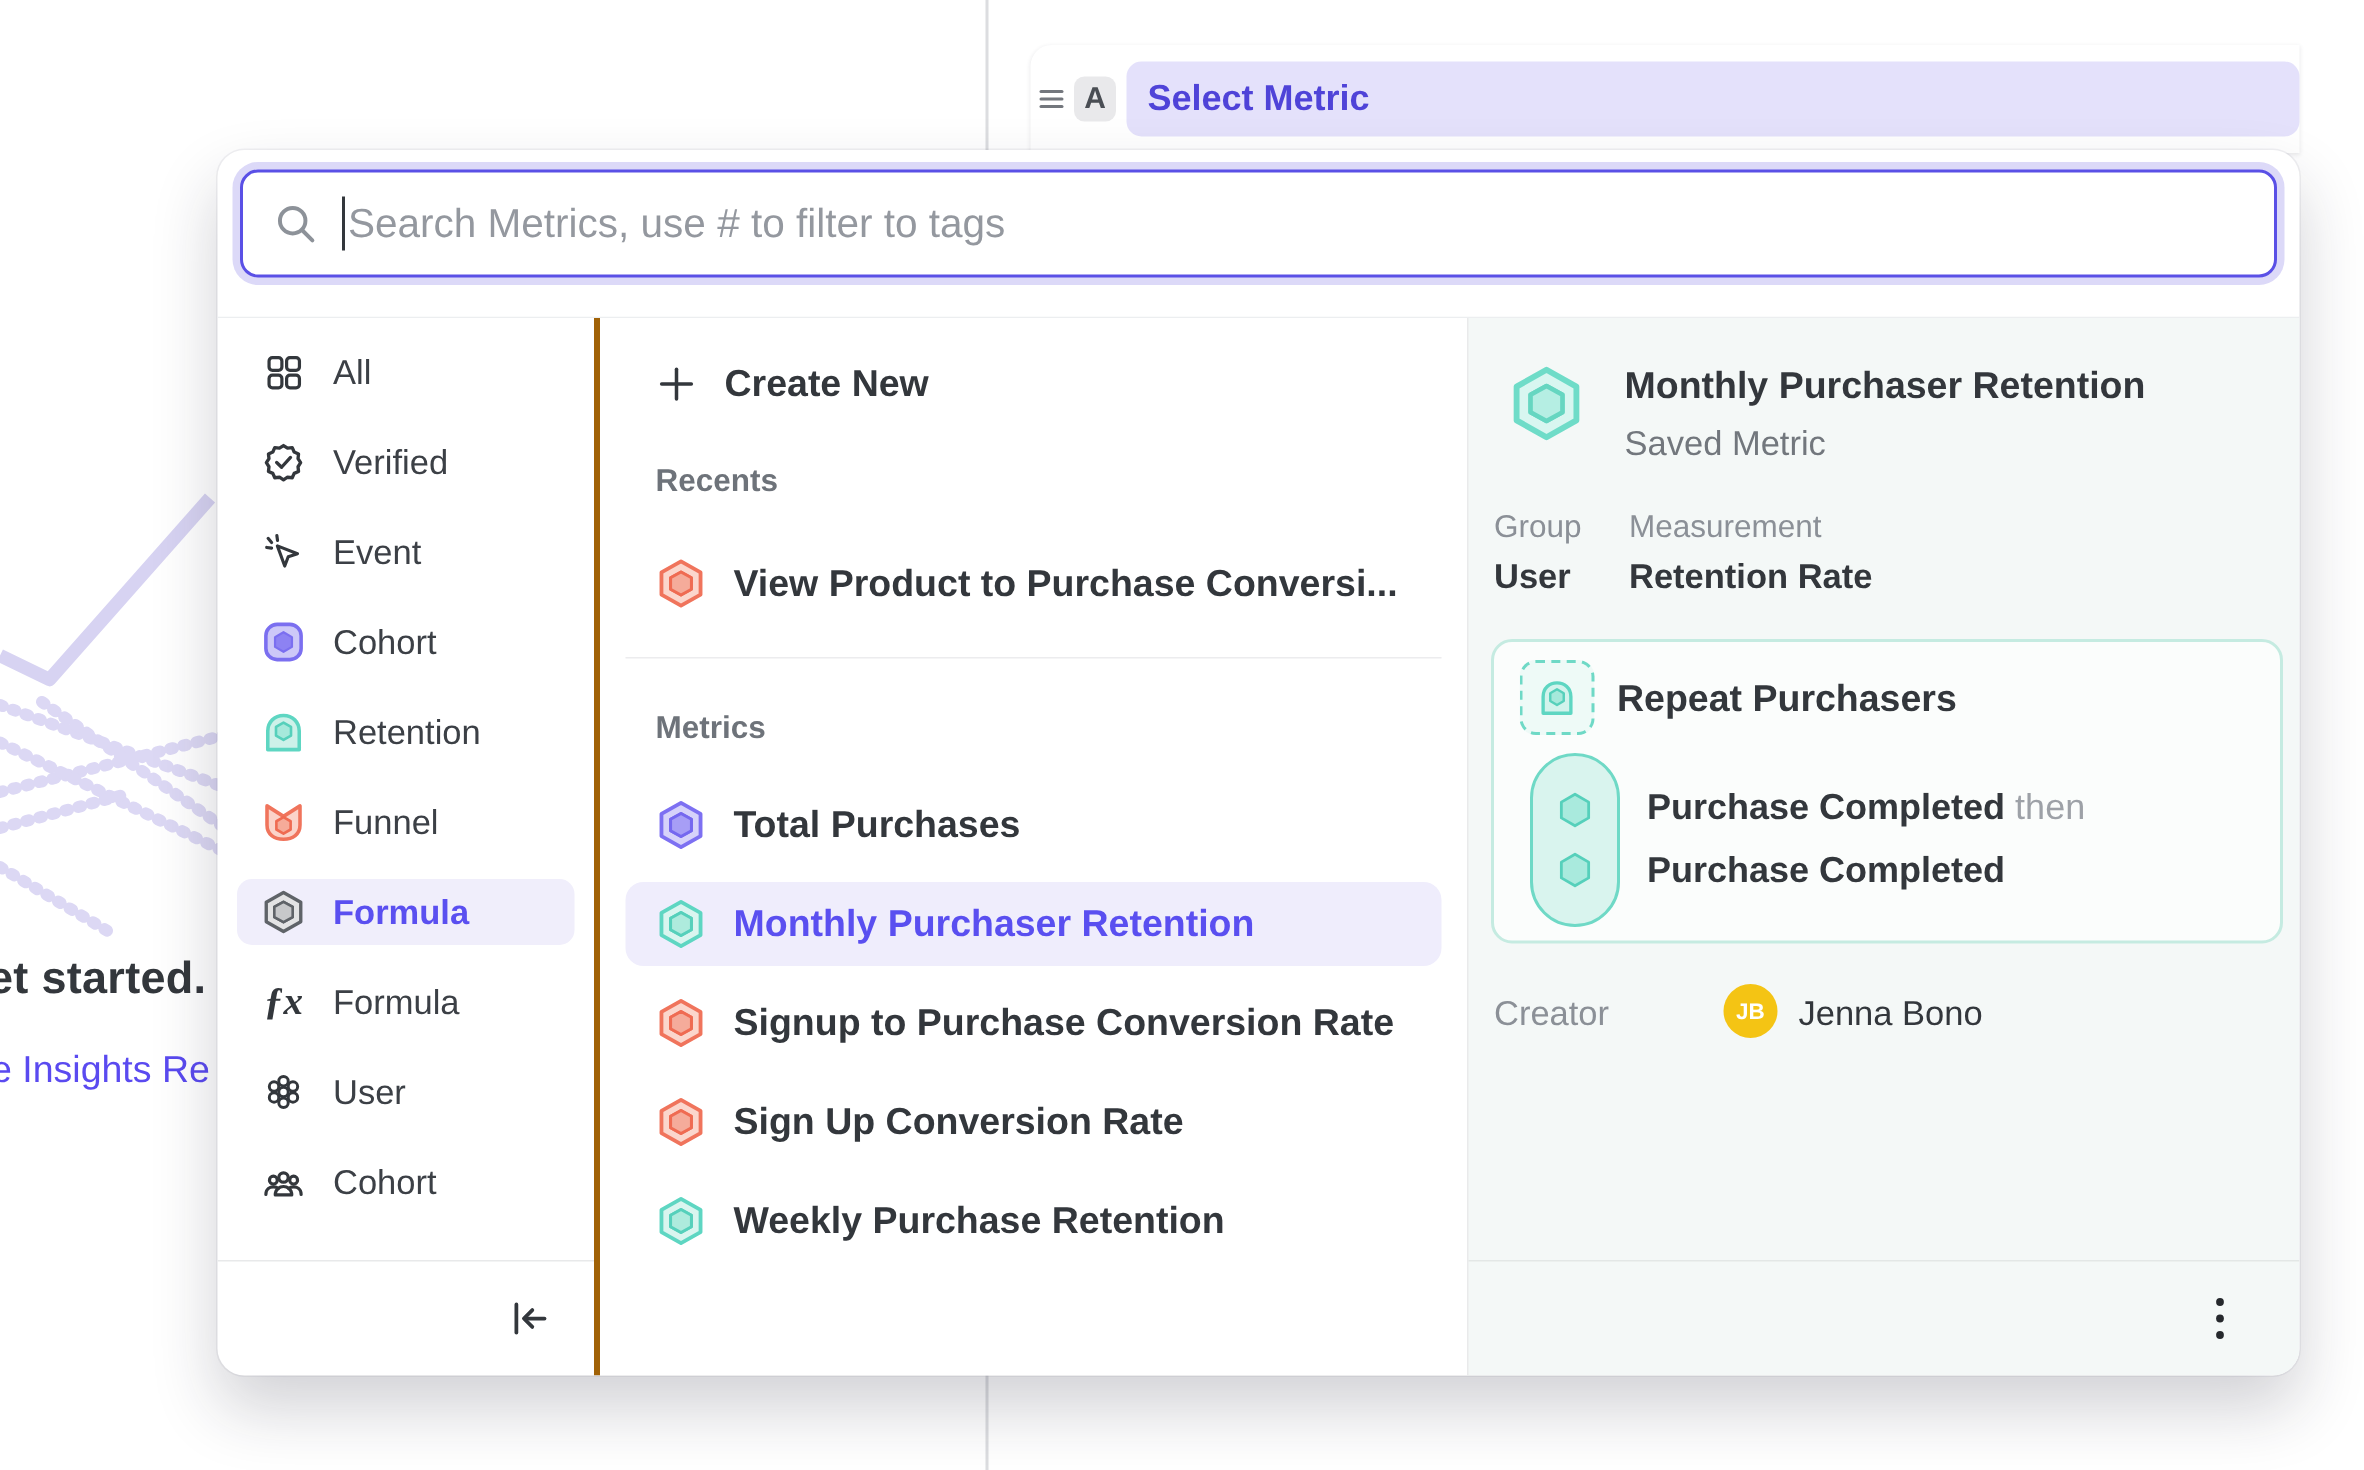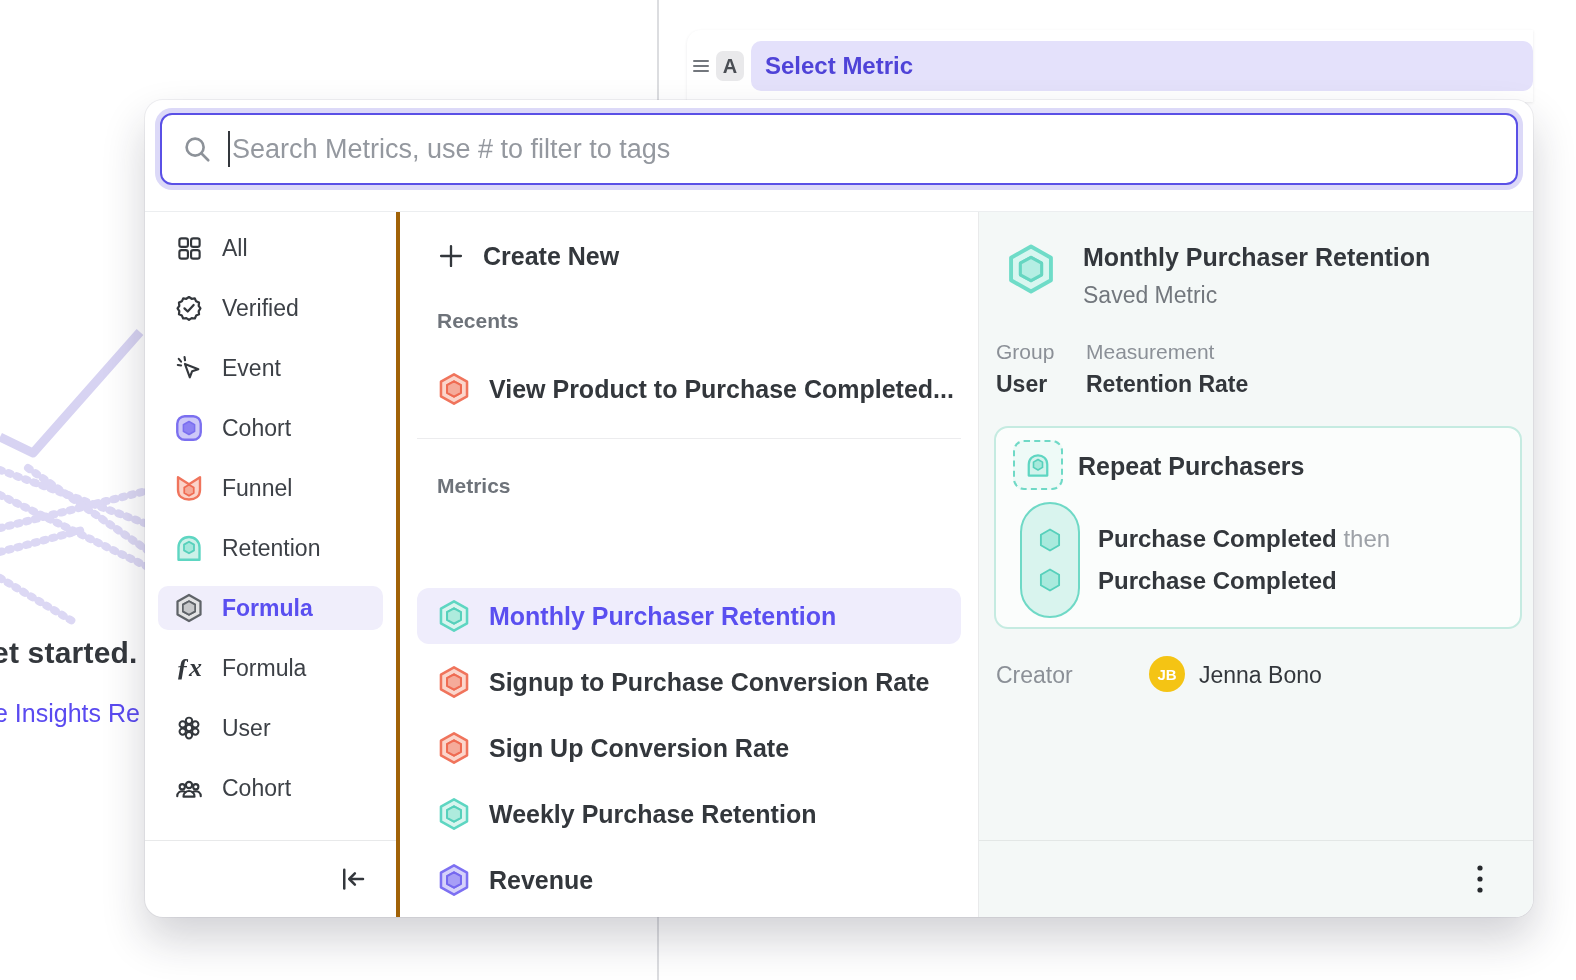--- a/index.html
+++ b/index.html
@@ -324,7 +324,7 @@
           <use href="#hexpair" fill="#fbd6cc" stroke="#f0745c"></use>
           <polygon points="12,6.6 16.9,9.3 16.9,14.7 12,17.4 7.1,14.7 7.1,9.3" fill="#f5ab9a" stroke="#ef6b52" stroke-width="1.4" stroke-linejoin="round"></polygon>
         </svg>
-        <span class="row-label">View Product to Purchase Completed...</span>
+        <span class="row-label">View Product to Purchase Conversi...</span>
       </div>
 
       <div class="list-divider"></div>

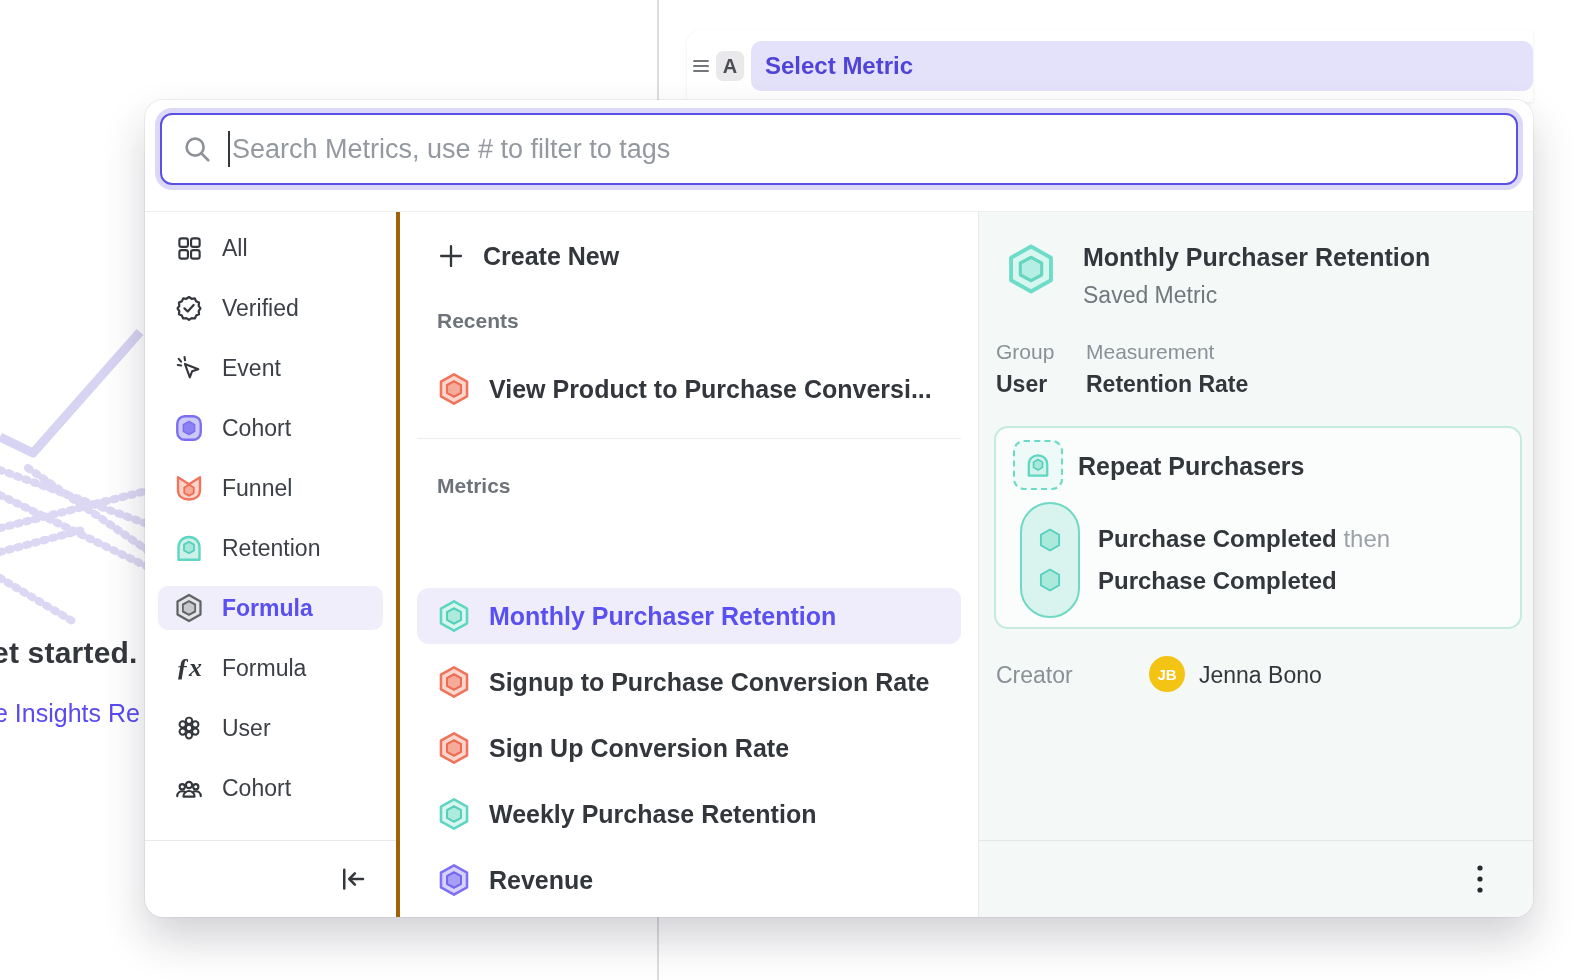--- a/index.html
+++ b/index.html
@@ -234,21 +234,21 @@
         <div class="filter-item">
           <span class="ficon">
             <svg width="30" height="30" viewBox="0 0 24 24">
+              <path d="M3.6 21.4 V11.6 C3.6 6.6 7.2 3.2 12 3.2 C16.8 3.2 20.4 6.6 20.4 11.6 V21.4 Z" fill="#cdf1e9" stroke="#5ed6c2" stroke-width="1.9" stroke-linejoin="round"></path>
+              <polygon points="12,7 16,9.3 16,13.9 12,16.2 8,13.9 8,9.3" fill="#a6e9db" stroke="#56d0bb" stroke-width="1.4" stroke-linejoin="round"></polygon>
+            </svg>
+            </span>
+          <span class="flabel">Retention</span>
+        </div>
+
+        <div class="filter-item">
+          <span class="ficon">
+            <svg width="30" height="30" viewBox="0 0 24 24">
               <path d="M3.2 3.4 L12 9 L20.8 3.4 V13.6 C20.8 18.6 17 21.2 12 21.2 C7 21.2 3.2 18.6 3.2 13.6 Z" fill="#fbd3c9" stroke="#f0745c" stroke-width="1.9" stroke-linejoin="round"></path>
               <polygon points="12,9.4 15.8,11.6 15.8,16 12,18.2 8.2,16 8.2,11.6" fill="#f6ab99" stroke="#ef6b52" stroke-width="1.4" stroke-linejoin="round"></polygon>
             </svg>
             </span>
           <span class="flabel">Funnel</span>
-        </div>
-
-        <div class="filter-item">
-          <span class="ficon">
-            <svg width="30" height="30" viewBox="0 0 24 24">
-              <path d="M3.6 21.4 V11.6 C3.6 6.6 7.2 3.2 12 3.2 C16.8 3.2 20.4 6.6 20.4 11.6 V21.4 Z" fill="#cdf1e9" stroke="#5ed6c2" stroke-width="1.9" stroke-linejoin="round"></path>
-              <polygon points="12,7 16,9.3 16,13.9 12,16.2 8,13.9 8,9.3" fill="#a6e9db" stroke="#56d0bb" stroke-width="1.4" stroke-linejoin="round"></polygon>
-            </svg>
-            </span>
-          <span class="flabel">Retention</span>
         </div>
 
         <div class="filter-item selected">

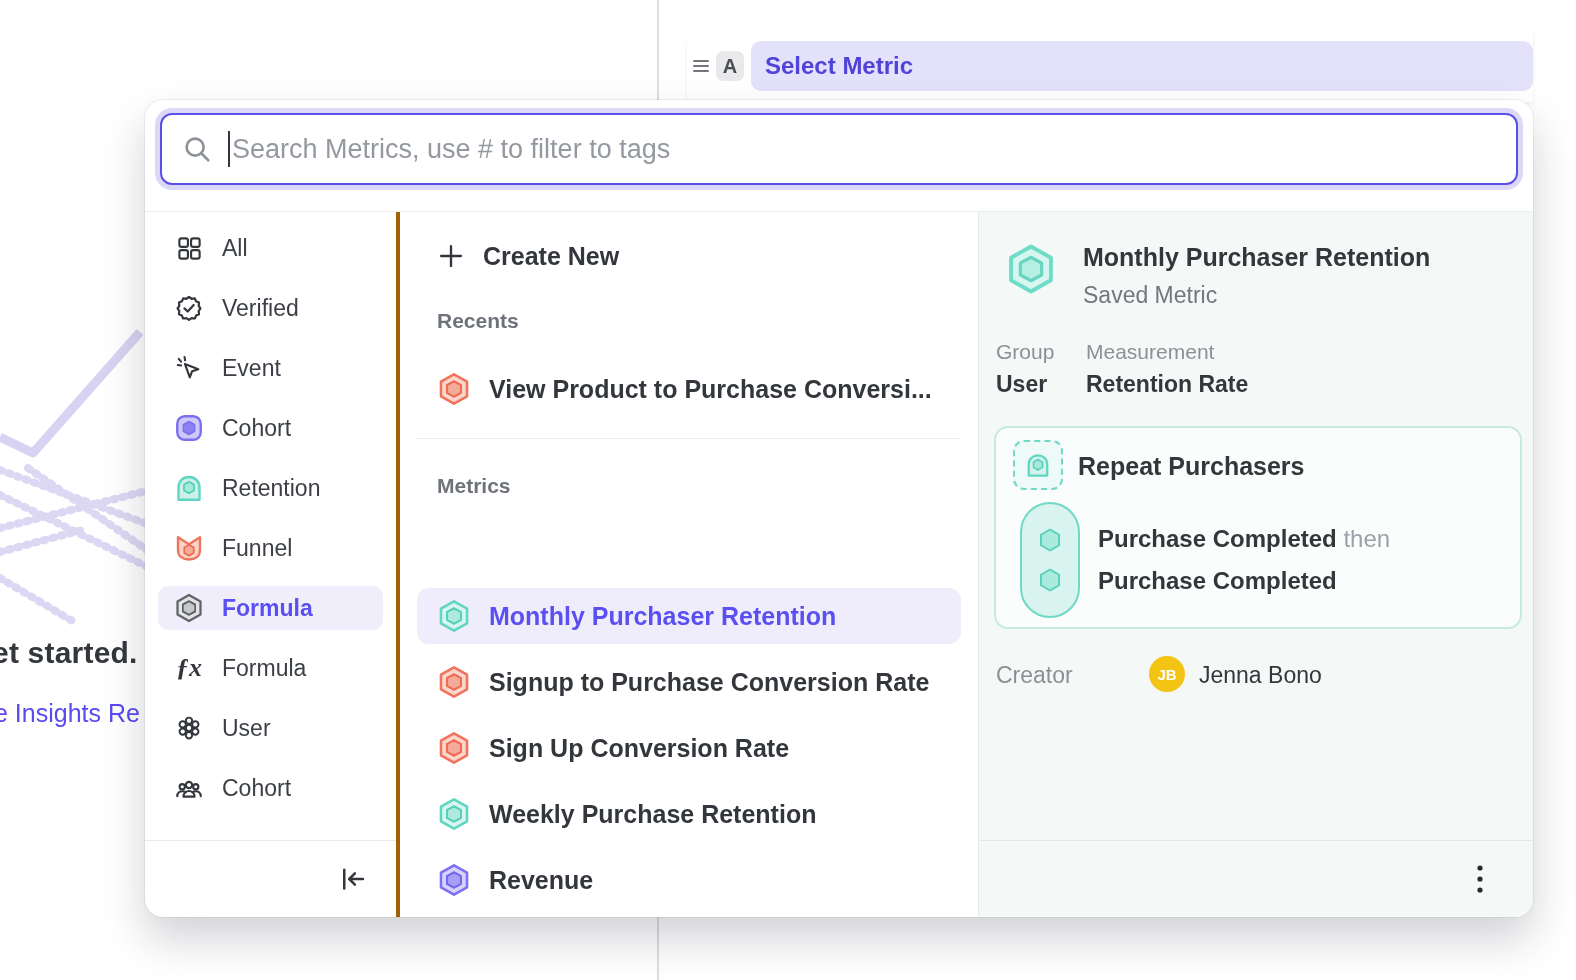--- a/index.html
+++ b/index.html
@@ -331,6 +331,13 @@
 
       <div class="sec-heading" style="top:262px;">Metrics</div>
 
+      <div class="metric-row" style="top:310px;">
+        <svg width="34" height="34" viewBox="0 0 24 24">
+          <use href="#hexpair" fill="#d6d2fa" stroke="#7d70f2"></use>
+          <polygon points="12,6.6 16.9,9.3 16.9,14.7 12,17.4 7.1,14.7 7.1,9.3" fill="#a79ef6" stroke="#7568ef" stroke-width="1.4" stroke-linejoin="round"></polygon>
+        </svg>
+        <span class="row-label">Total Purchases</span>
+      </div>
 
       <div class="metric-row selected" style="top:376px;">
         <svg width="34" height="34" viewBox="0 0 24 24">

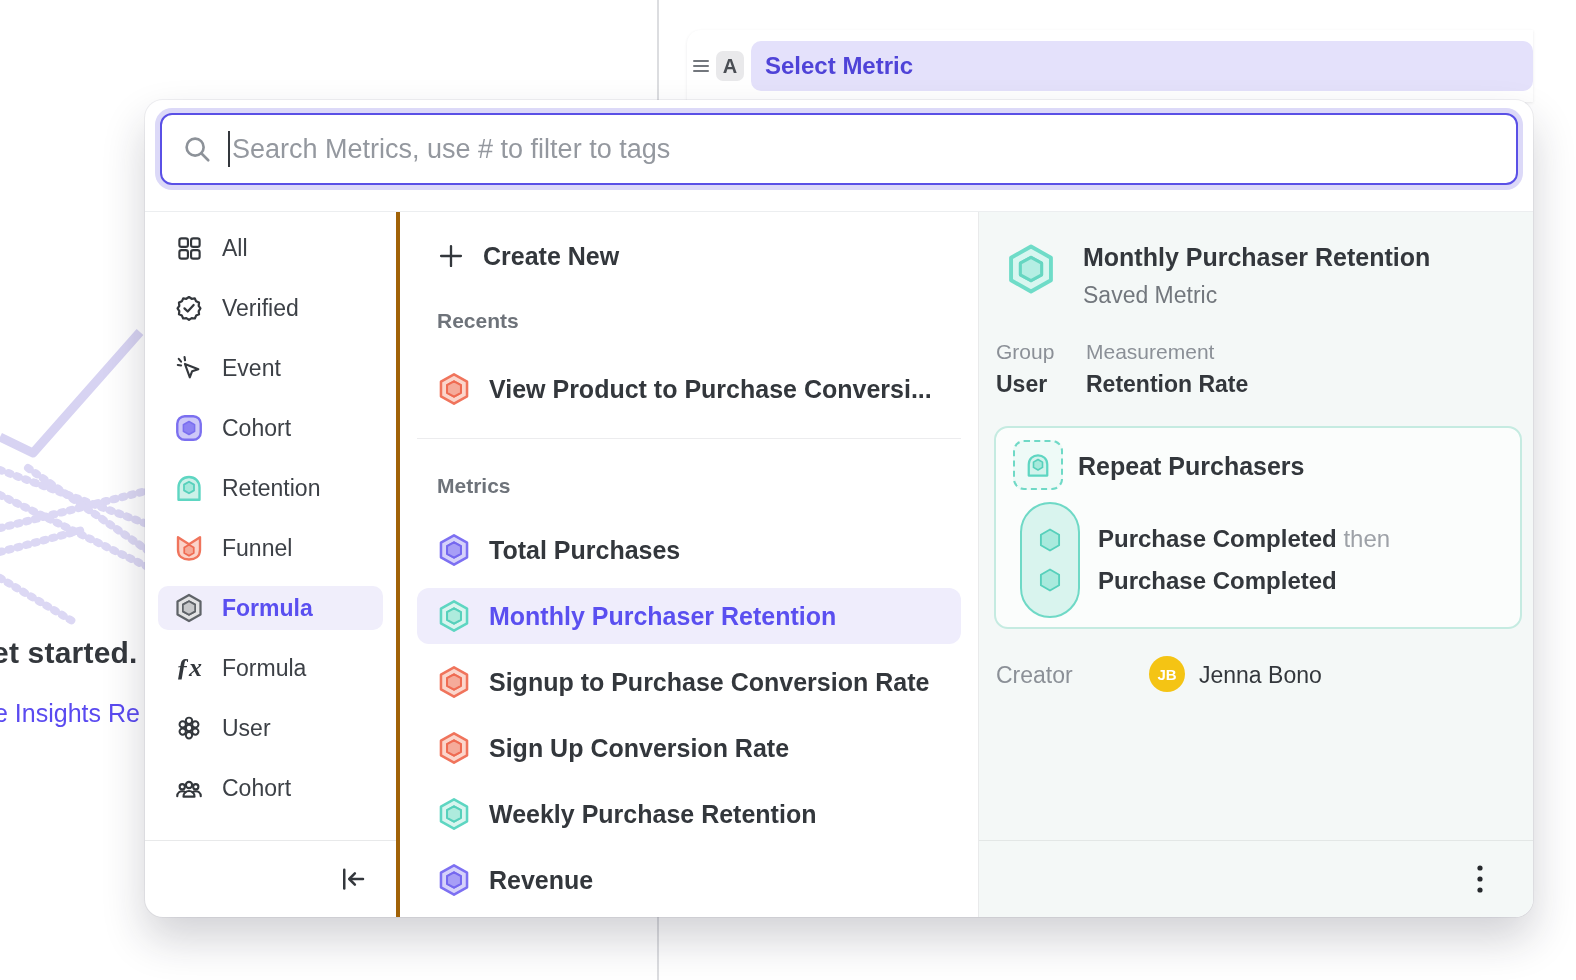--- a/index.html
+++ b/index.html
@@ -371,13 +371,6 @@
         <span class="row-label">Weekly Purchase Retention</span>
       </div>
 
-      <div class="metric-row" style="top:640px;">
-        <svg width="34" height="34" viewBox="0 0 24 24">
-          <use href="#hexpair" fill="#d6d2fa" stroke="#7d70f2"></use>
-          <polygon points="12,6.6 16.9,9.3 16.9,14.7 12,17.4 7.1,14.7 7.1,9.3" fill="#a79ef6" stroke="#7568ef" stroke-width="1.4" stroke-linejoin="round"></polygon>
-        </svg>
-        <span class="row-label">Revenue</span>
-      </div>
 
     </div>
 

